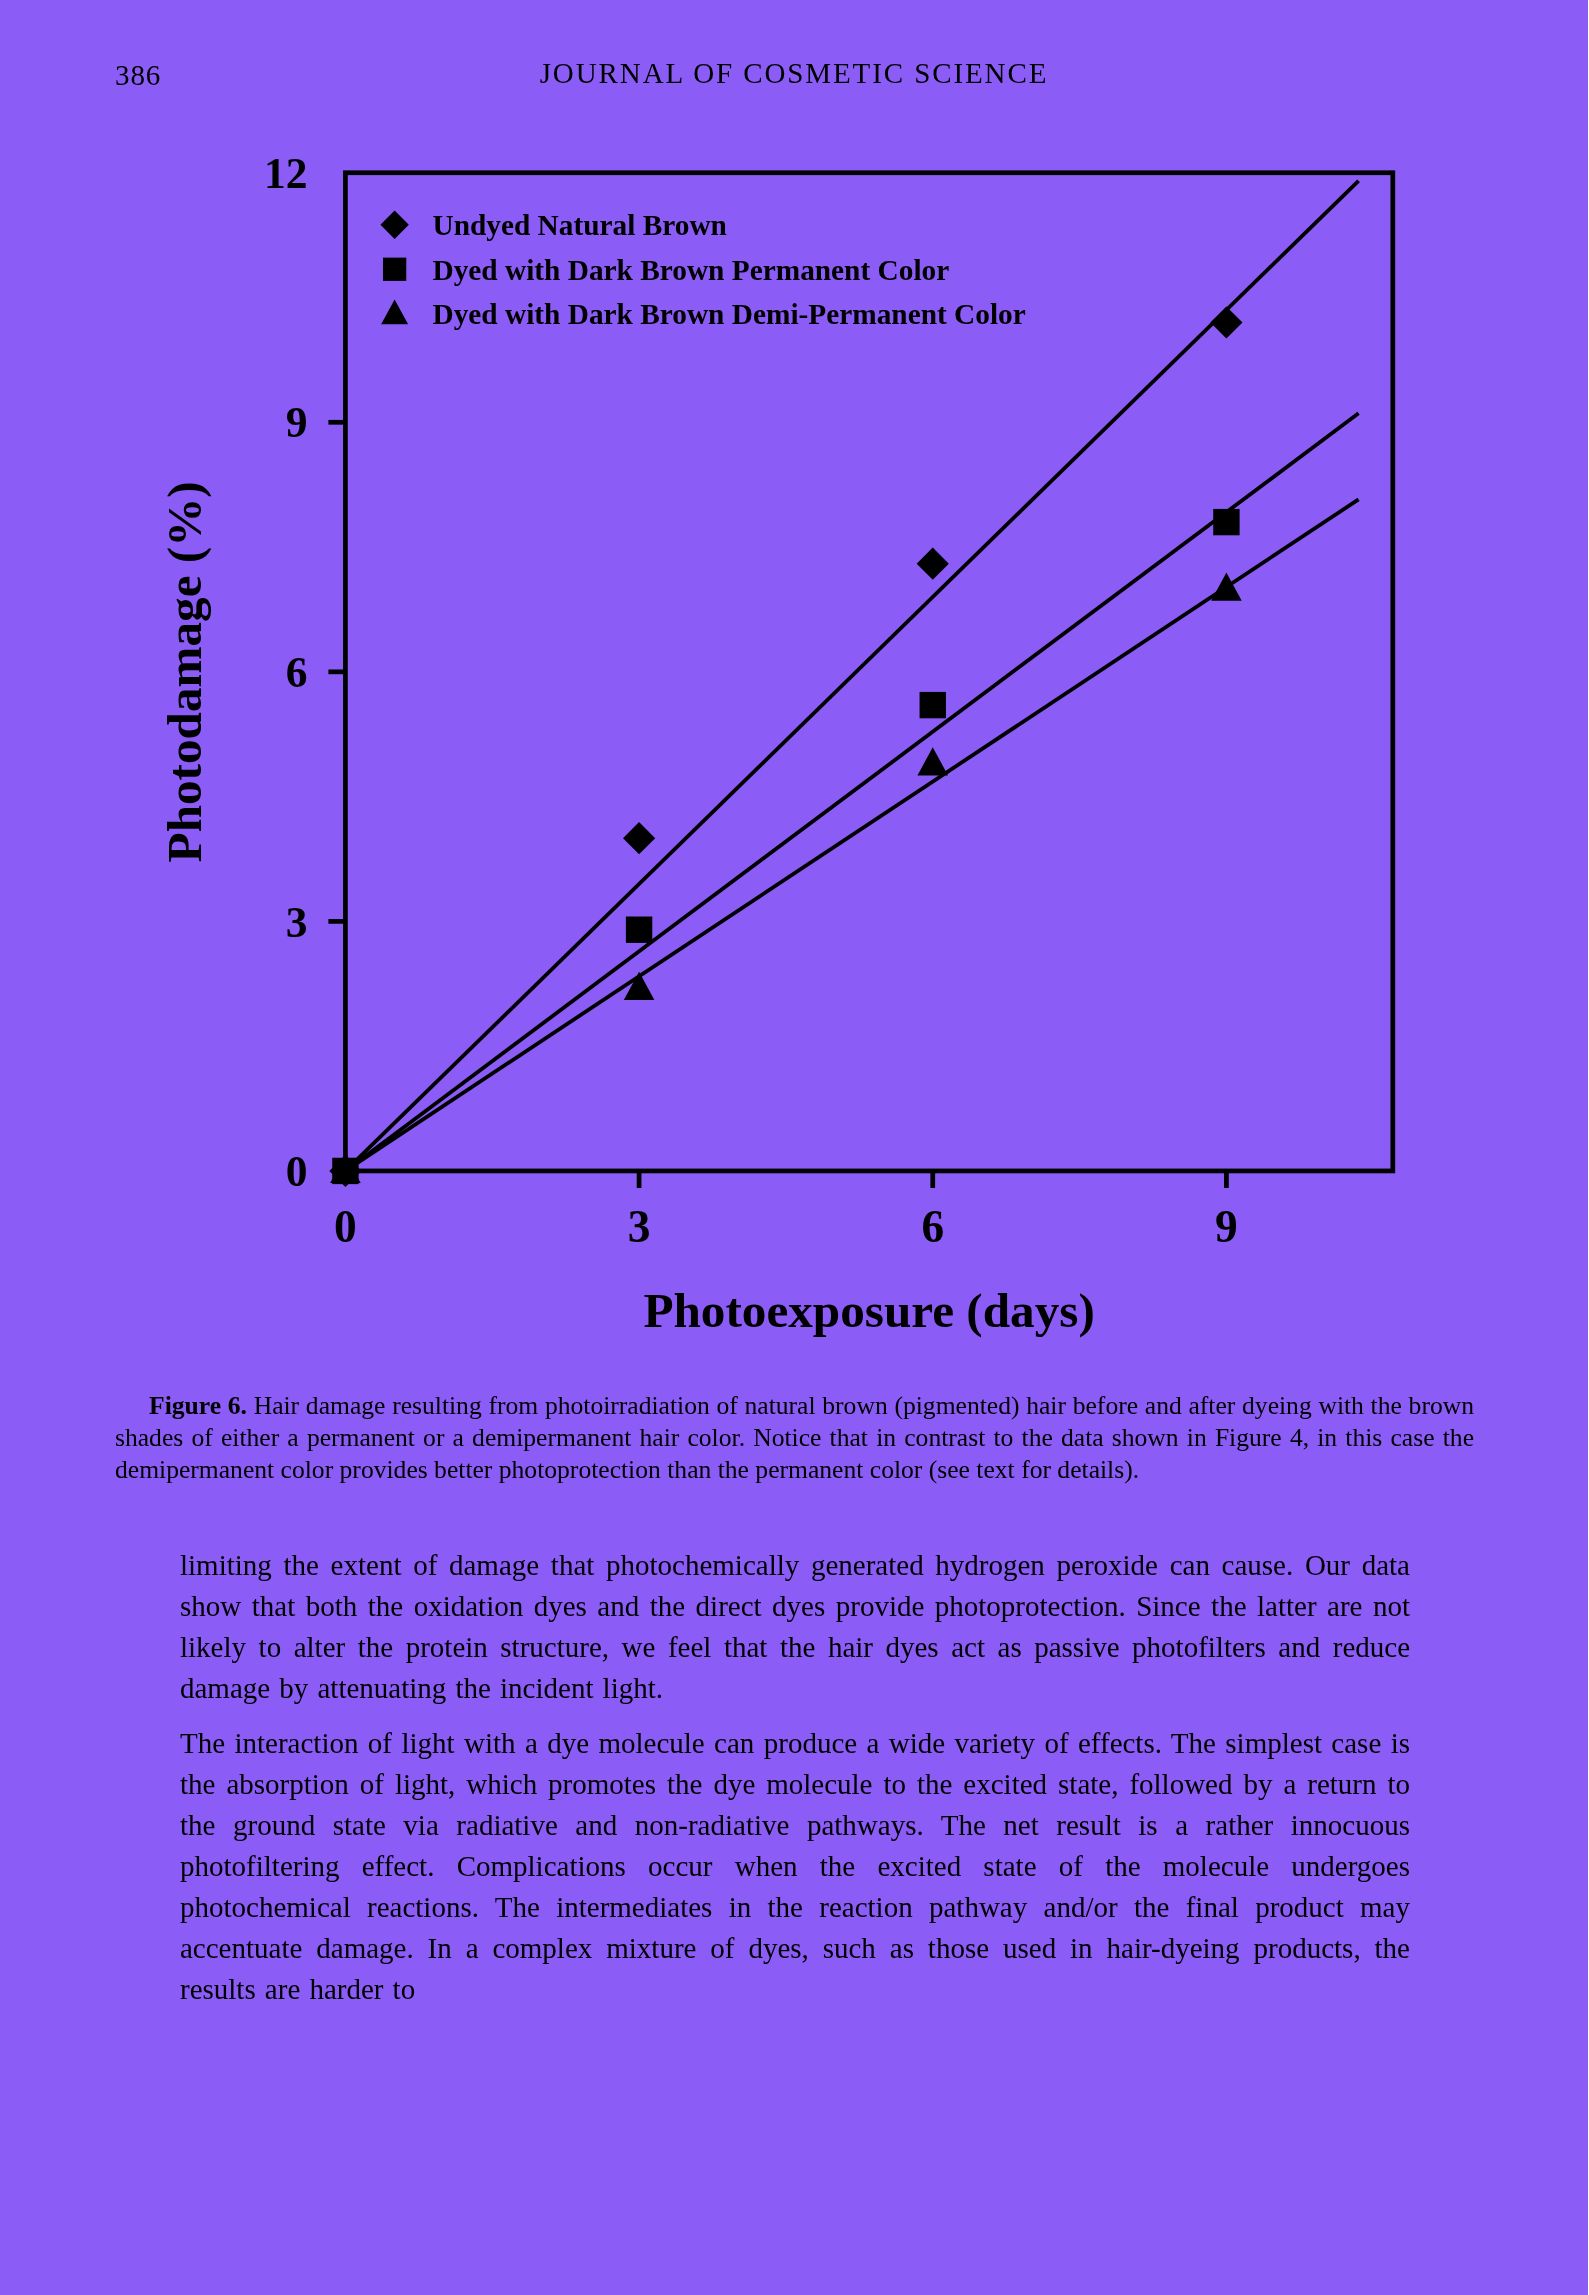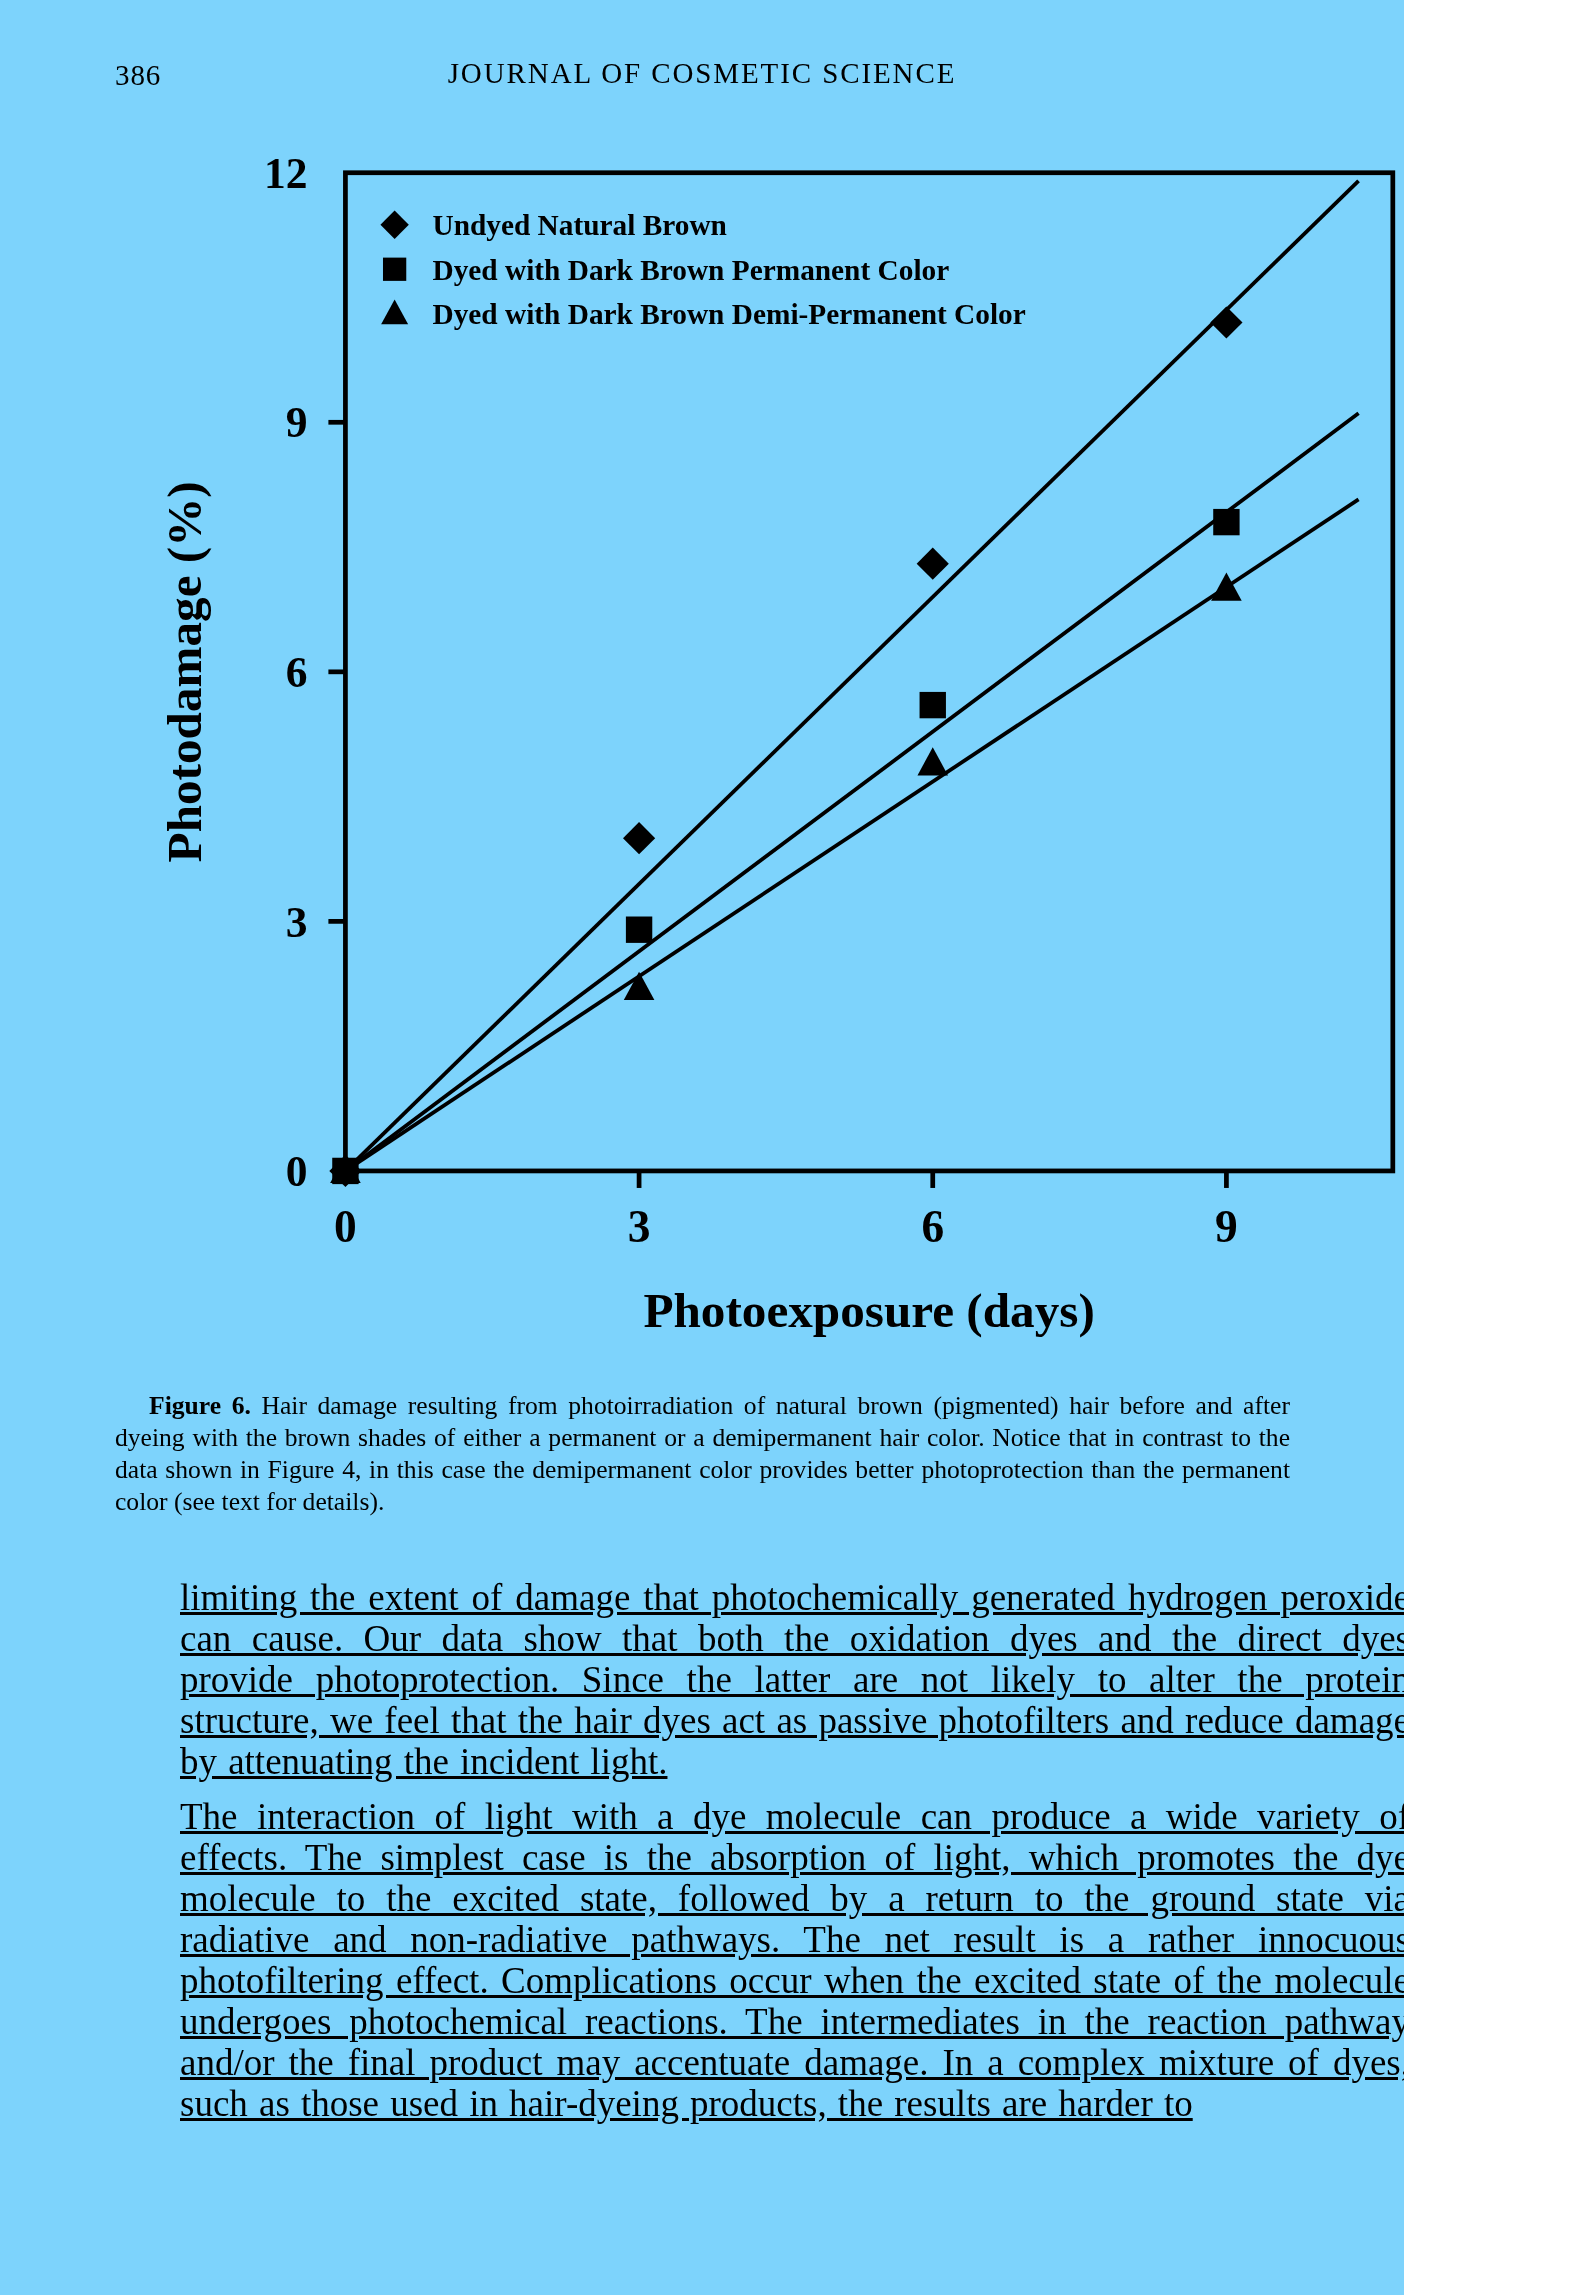--- a/index.html
+++ b/index.html
@@ -6,9 +6,9 @@
   html, body { background: #ffffff; }
   .page {
     position: relative;
-    width: 1404px;
+    width: 1588px;
     height: 2296px;
-    background: #7dd3fc;
+    background: #8b5cf6;
     color: #000000;
     font-family: "Liberation Serif", serif;
     overflow: hidden;

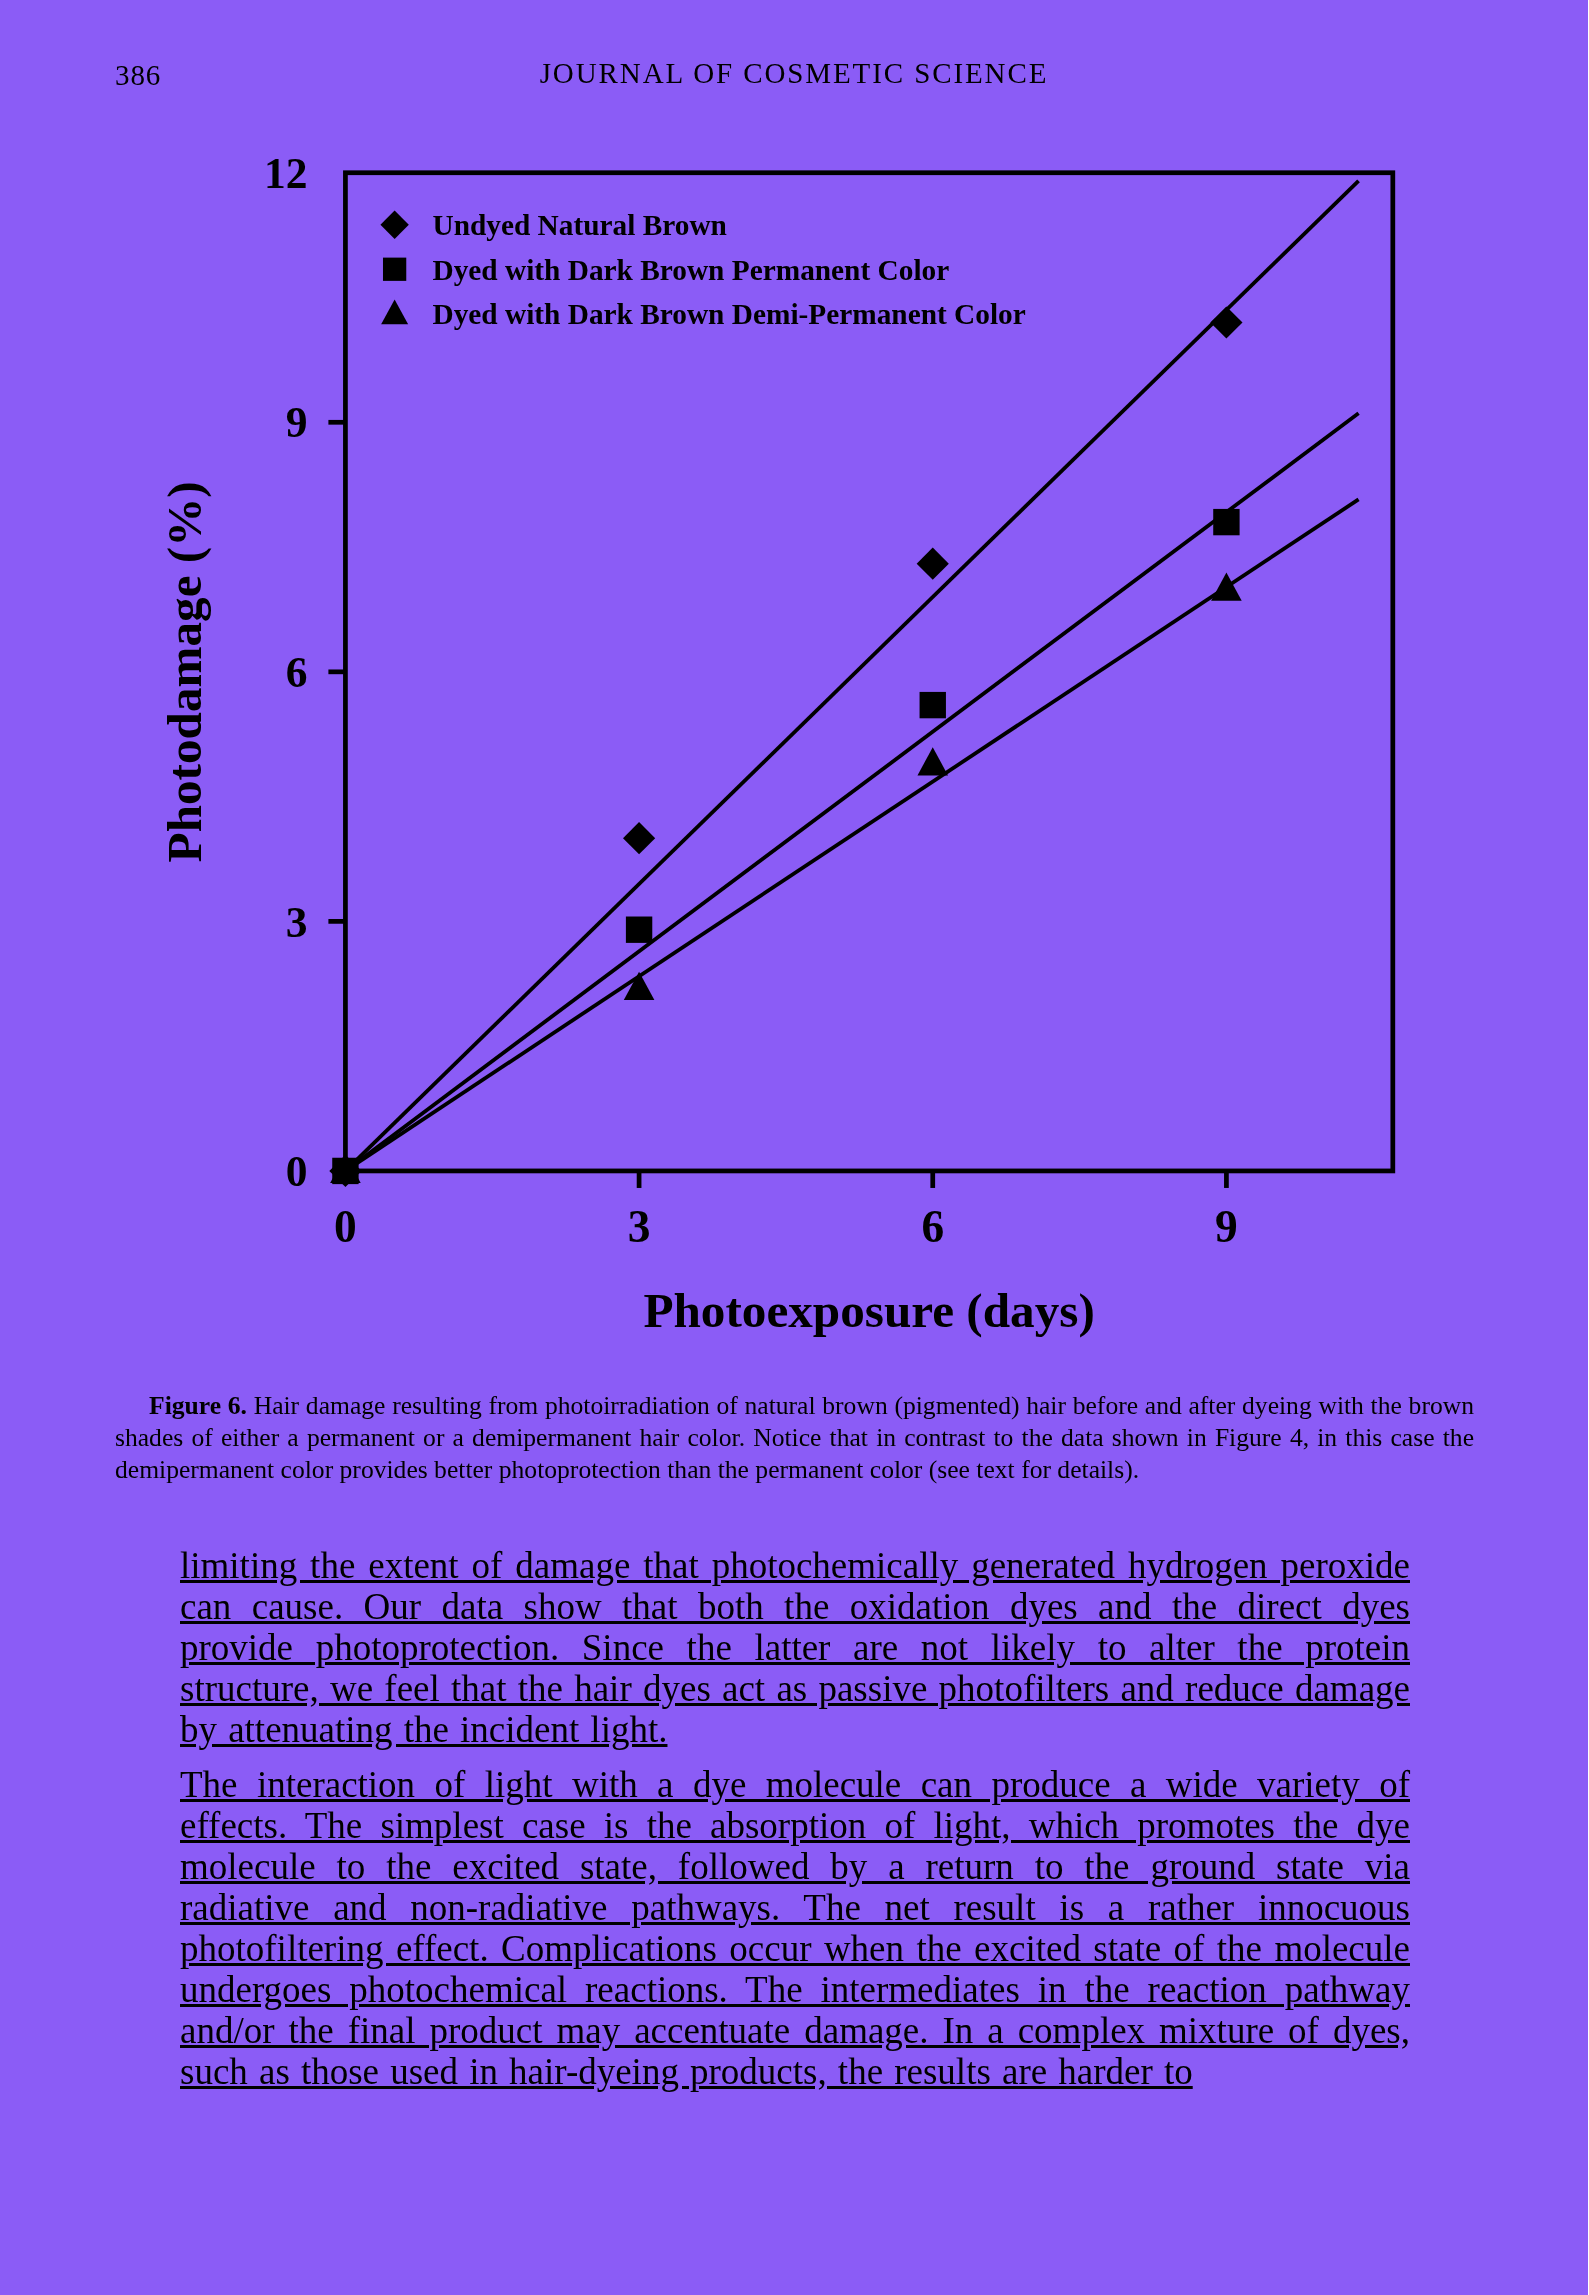--- a/index.html
+++ b/index.html
@@ -36,10 +36,9 @@
   .caption b { font-weight: bold; margin-left: 34px; }
   .body-text { margin: 59px 0 0 180px; width: 1230px; }
   .body-text p {
-    font-size: 37px; line-height: 41px;
+    font-size: 29px; line-height: 41px;
     text-align: justify;
     word-spacing: 1.9px;
-    text-decoration: underline;
   }
   .body-text p + p { margin-top: 14px; }
 </style>

